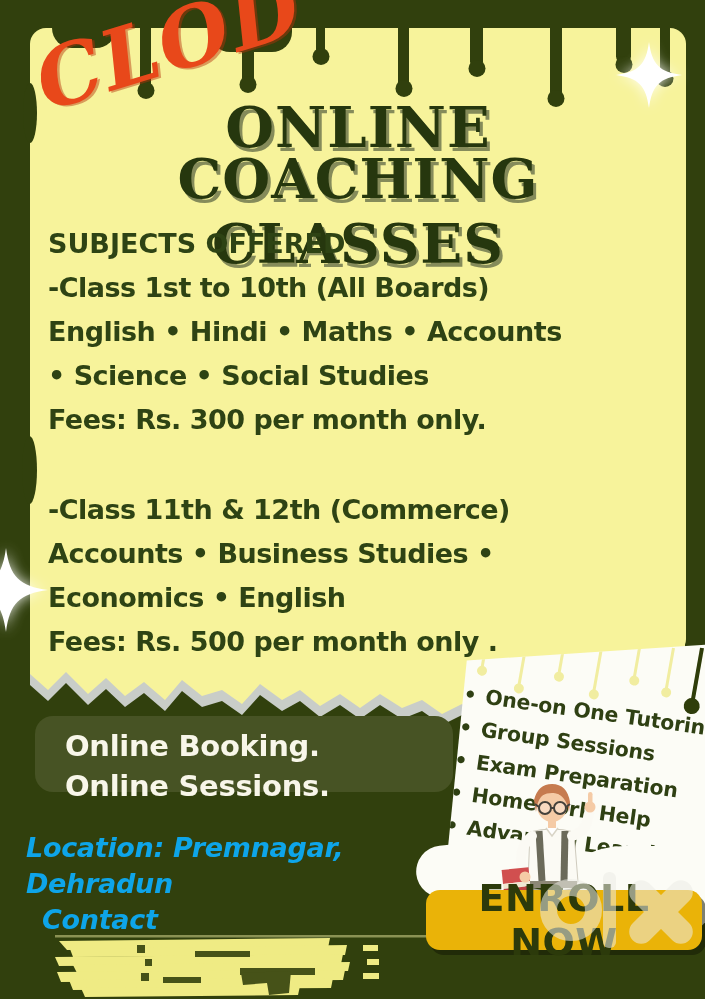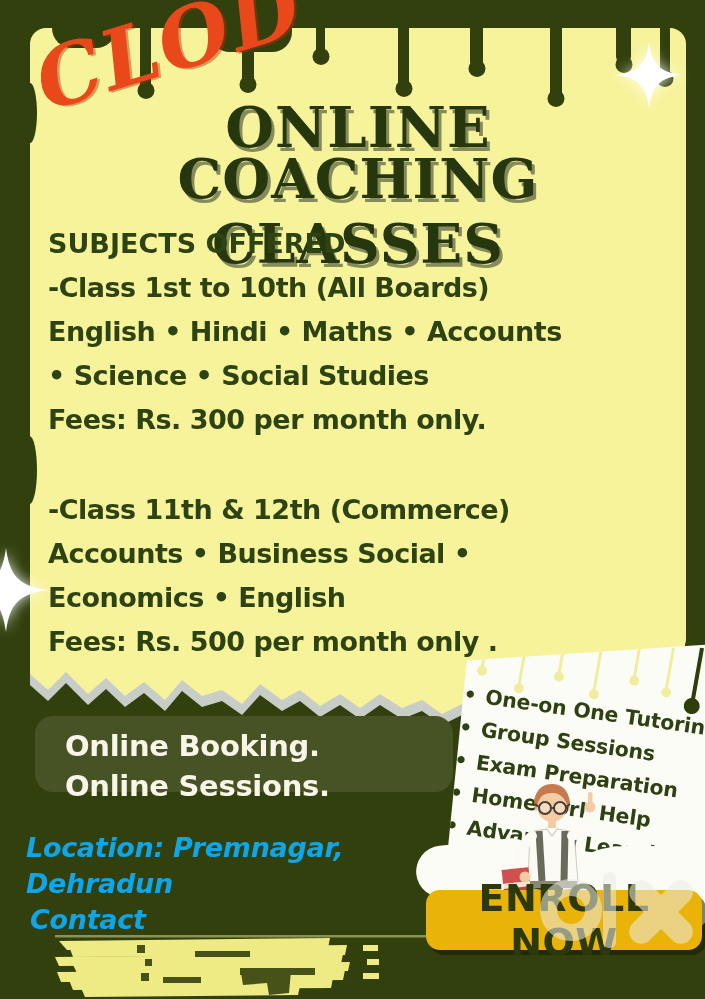--- a/index.html
+++ b/index.html
@@ -132,7 +132,7 @@
     </div>
     <div class="group2">
       <div>-Class 11th &amp; 12th (Commerce)</div>
-      <div>Accounts • Business Social •</div>
+      <div>Accounts • Business Studies •</div>
       <div>Economics • English</div>
       <div>Fees: Rs. 500 per month only .</div>
     </div>

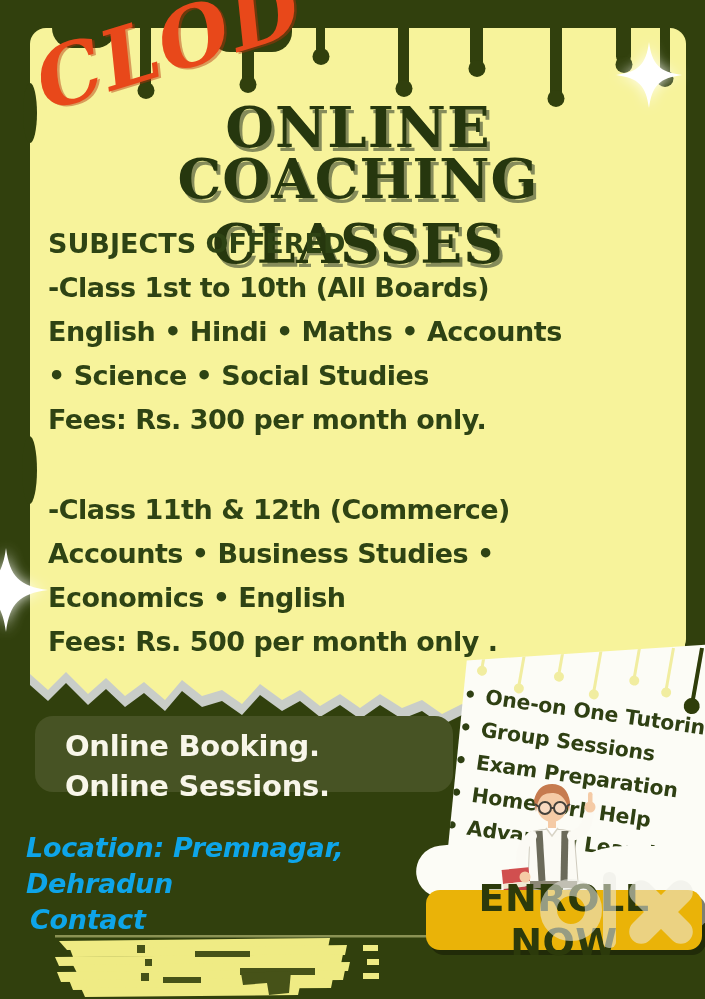--- a/index.html
+++ b/index.html
@@ -55,7 +55,7 @@
   
   .contact{position:absolute; left:26px; top:830px; color:#0ea5e9;
     font-size:27px; font-weight:800; font-style:italic; line-height:36px; letter-spacing:-.3px;}
-  .contact .indent{margin-left:4px;}
+  .contact .indent{margin-left:16px;}
   
   .scribble{position:absolute; left:45px; top:933px;}
   

